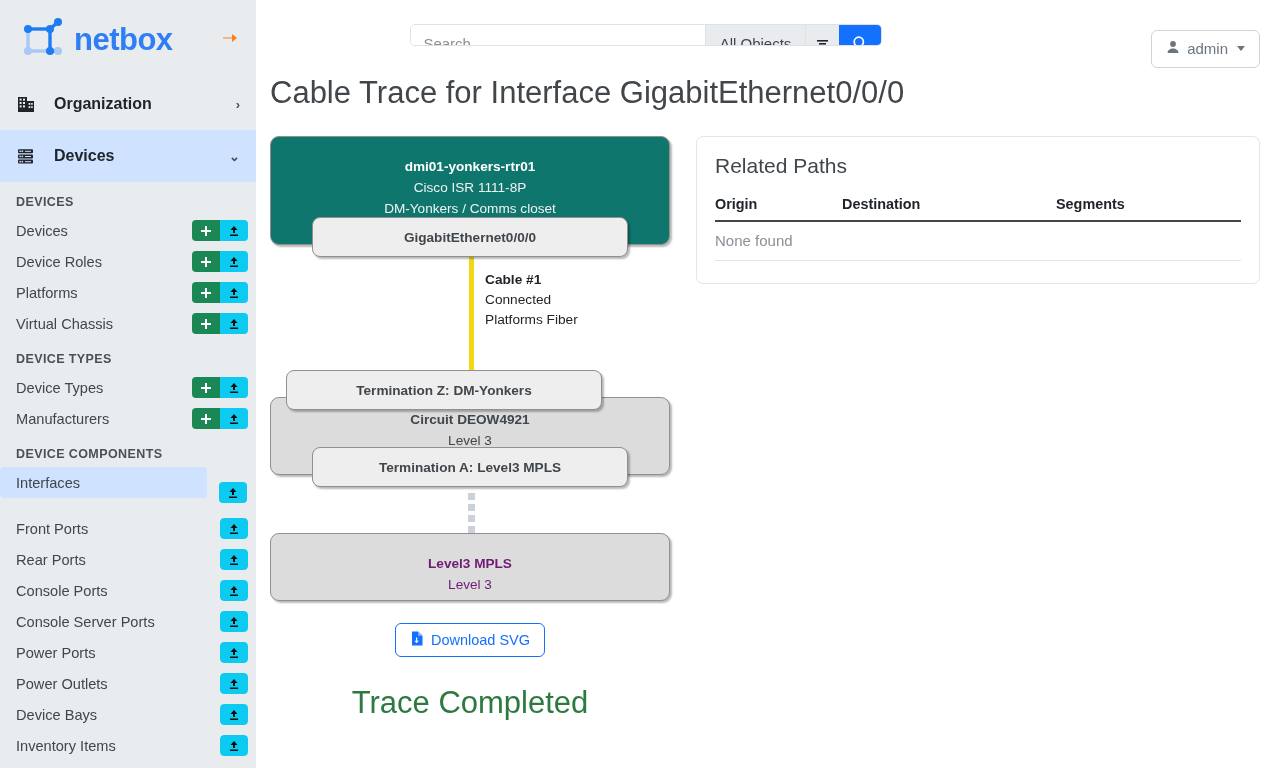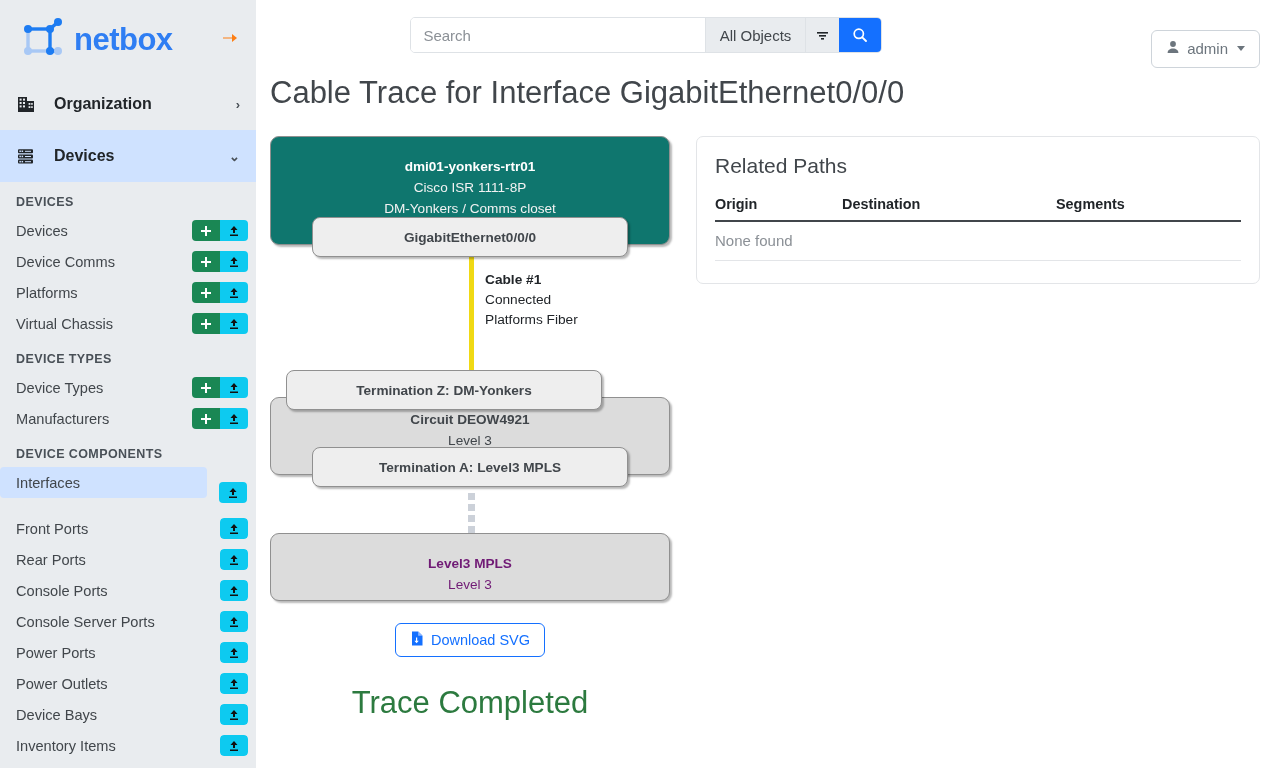--- a/index.html
+++ b/index.html
@@ -79,9 +79,9 @@
     padding: 0 20px;
   }
   .search-wrap {
-    display: flex; align-items: center;
+    display: flex; 
     margin-left: auto; margin-right: auto;
-    height: 36px;
+    height: 22px;
     border: 1px solid #dee2e6;
     border-radius: 5px;
     overflow: hidden;

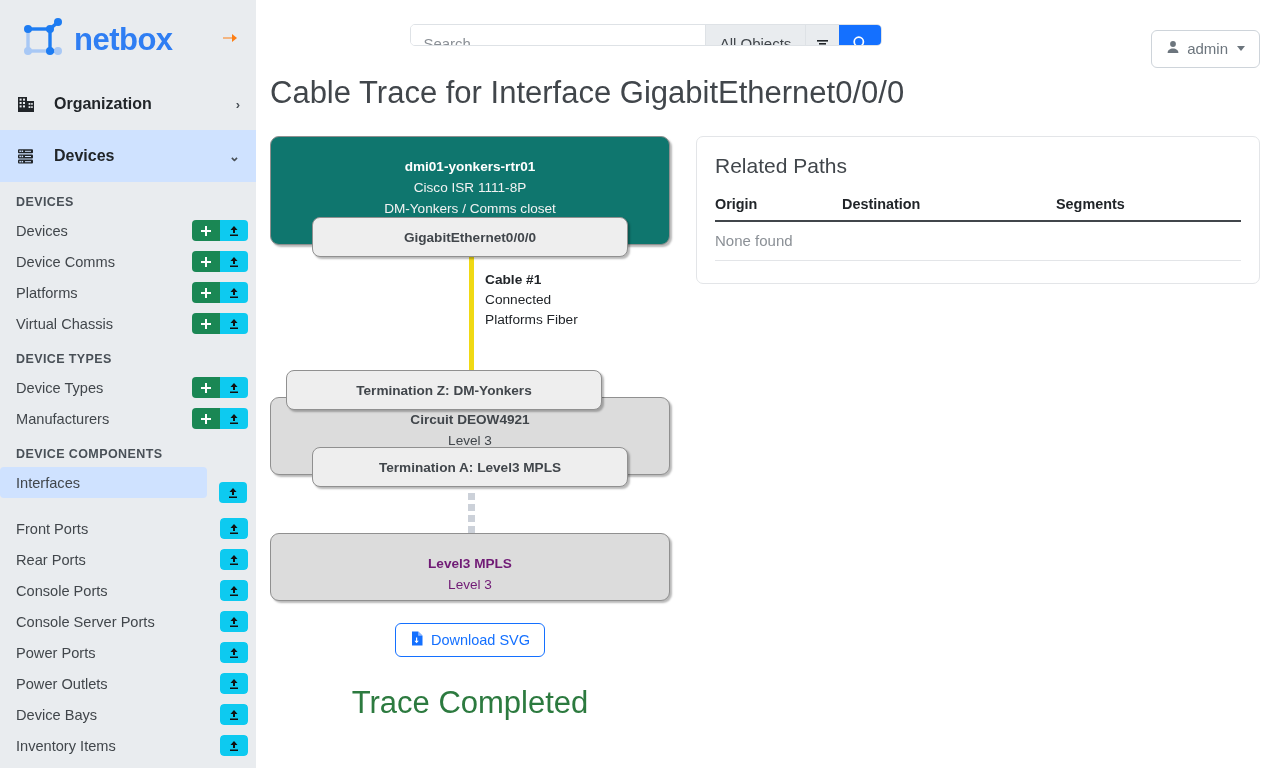--- a/index.html
+++ b/index.html
@@ -322,7 +322,7 @@
       </span>
     </div>
     <div class="nav-item">
-      <span class="ilabel">Device Comms</span>
+      <span class="ilabel">Device Roles</span>
       <span class="btngrp">
         <span class="btn-sq btn-add">
             <svg width="12" height="12" viewBox="0 0 12 12">

